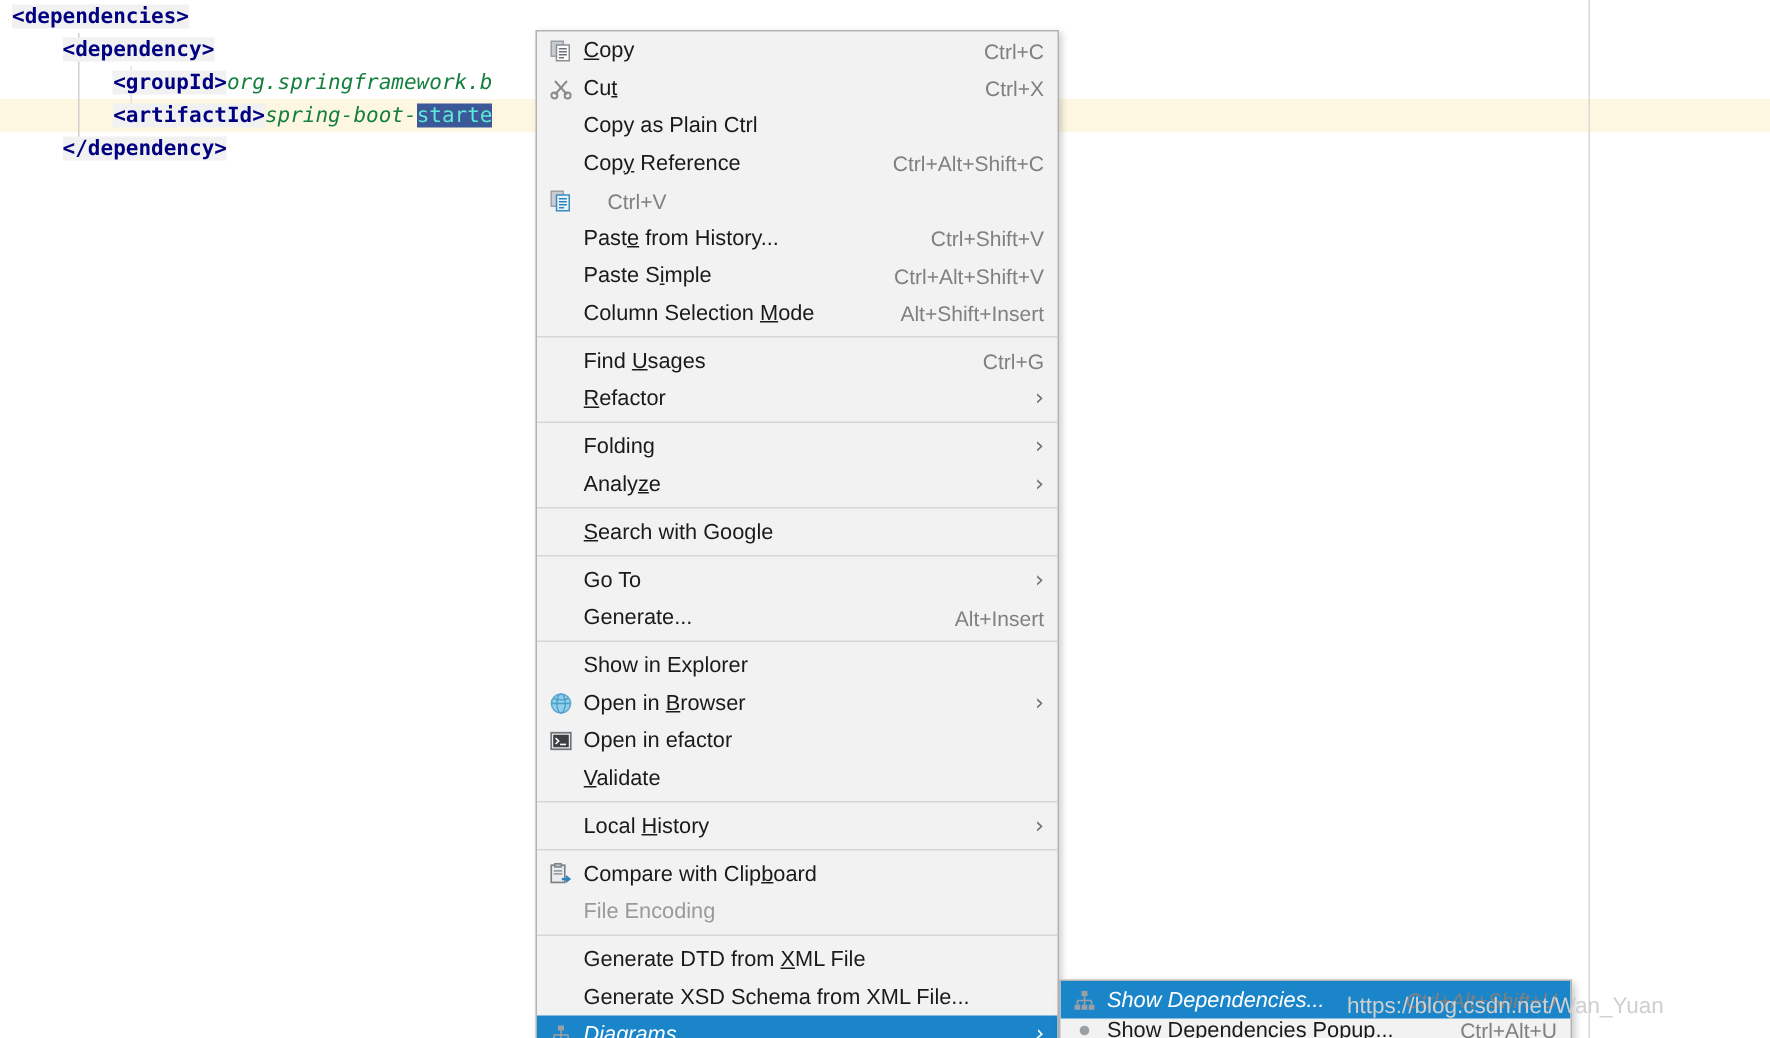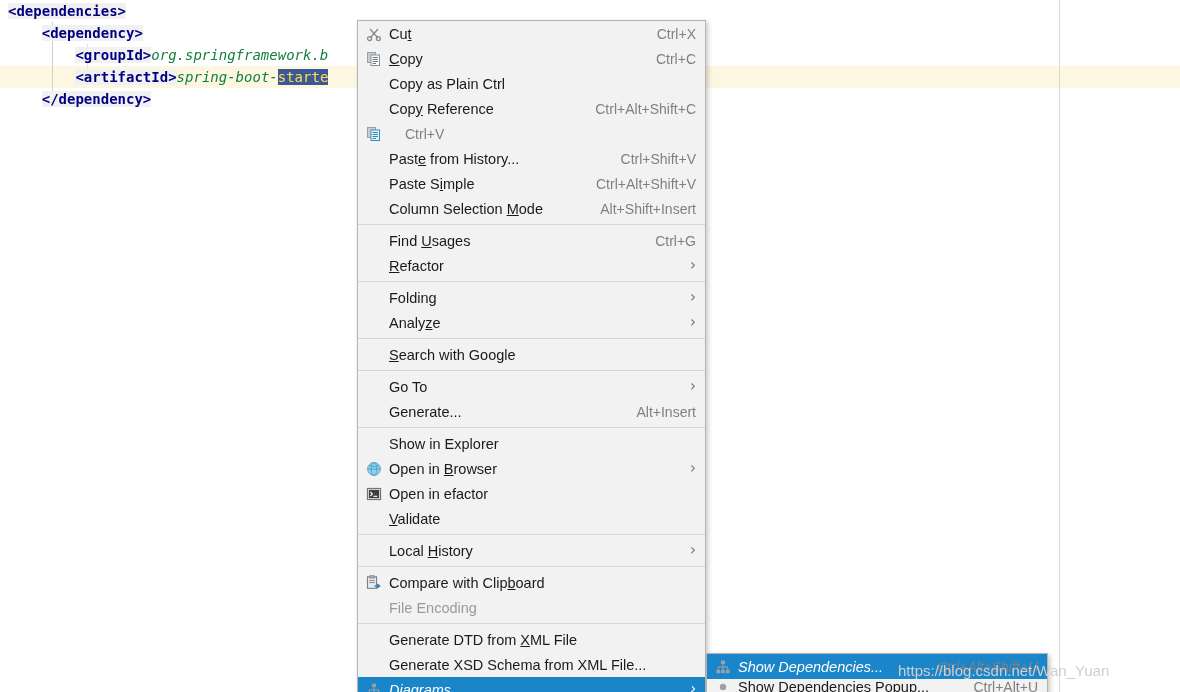--- a/index.html
+++ b/index.html
@@ -194,20 +194,6 @@
     <div class="mi">
       <span class="ico">
         <svg class="icon-svg" width="16" height="16" viewBox="0 0 16 16">
-          <g stroke="#8a8a8a" stroke-width="1.3" fill="none">
-            <line x1="4" y1="3" x2="12" y2="12"></line>
-            <line x1="12" y1="3" x2="4" y2="12"></line>
-            <circle cx="3.6" cy="12.6" r="2"></circle>
-            <circle cx="12.4" cy="12.6" r="2"></circle>
-          </g>
-        </svg>
-      </span>
-      <span class="lbl">Cu<span class="u">t</span></span>
-      <span class="acc">Ctrl+X</span>
-    </div>
-    <div class="mi">
-      <span class="ico">
-        <svg class="icon-svg" width="16" height="16" viewBox="0 0 16 16">
           <rect x="1.5" y="1.5" width="8" height="10" fill="#c9ccd1" stroke="#9aa0a6" stroke-width="1"></rect>
           <rect x="5" y="4" width="8.5" height="10.5" fill="#ffffff" stroke="#8a8f94" stroke-width="1"></rect>
           <g stroke="#6b7177" stroke-width="1">
@@ -222,6 +208,20 @@
       <span class="acc">Ctrl+C</span>
     </div>
     <div class="mi">
+      <span class="ico">
+        <svg class="icon-svg" width="16" height="16" viewBox="0 0 16 16">
+          <g stroke="#8a8a8a" stroke-width="1.3" fill="none">
+            <line x1="4" y1="3" x2="12" y2="12"></line>
+            <line x1="12" y1="3" x2="4" y2="12"></line>
+            <circle cx="3.6" cy="12.6" r="2"></circle>
+            <circle cx="12.4" cy="12.6" r="2"></circle>
+          </g>
+        </svg>
+      </span>
+      <span class="lbl">Cu<span class="u">t</span></span>
+      <span class="acc">Ctrl+X</span>
+    </div>
+    <div class="mi">
       <span class="ico"></span>
       <span class="lbl">Copy as Plain Ctrl</span>
     </div>

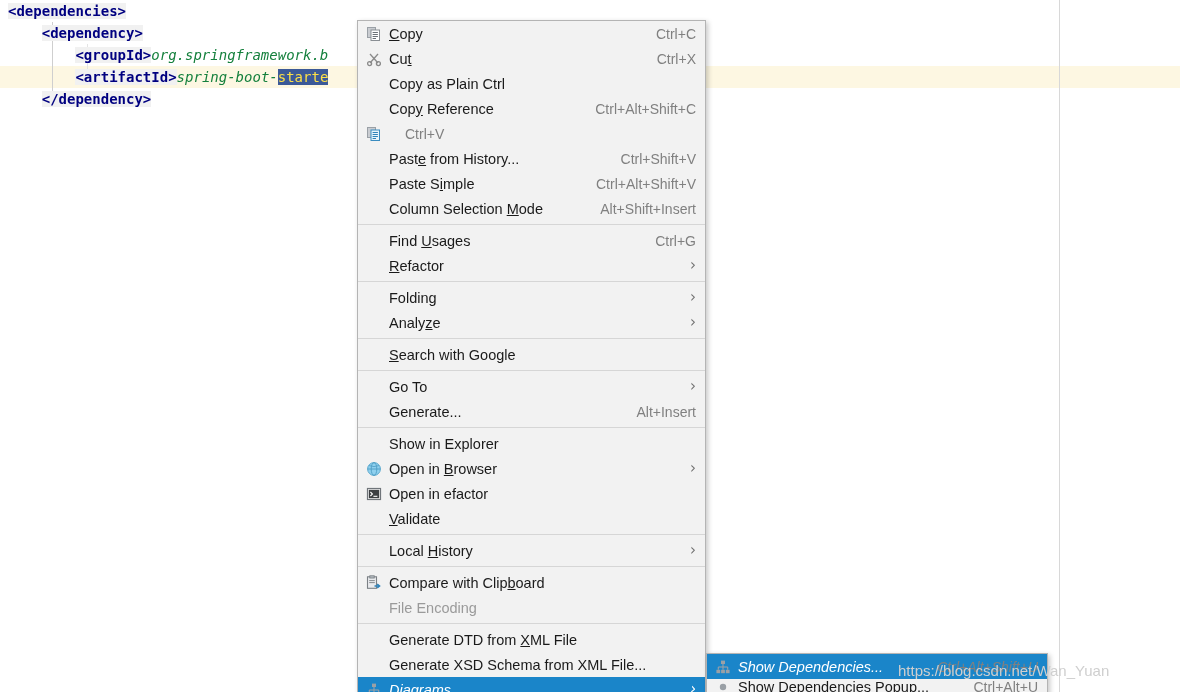--- a/index.html
+++ b/index.html
@@ -65,7 +65,7 @@
   }
   .sel {
     background: #3b5998;
-    color: #fde047;
+    color: #5eead4;
   }
   .indent-guide {
     position: absolute;

